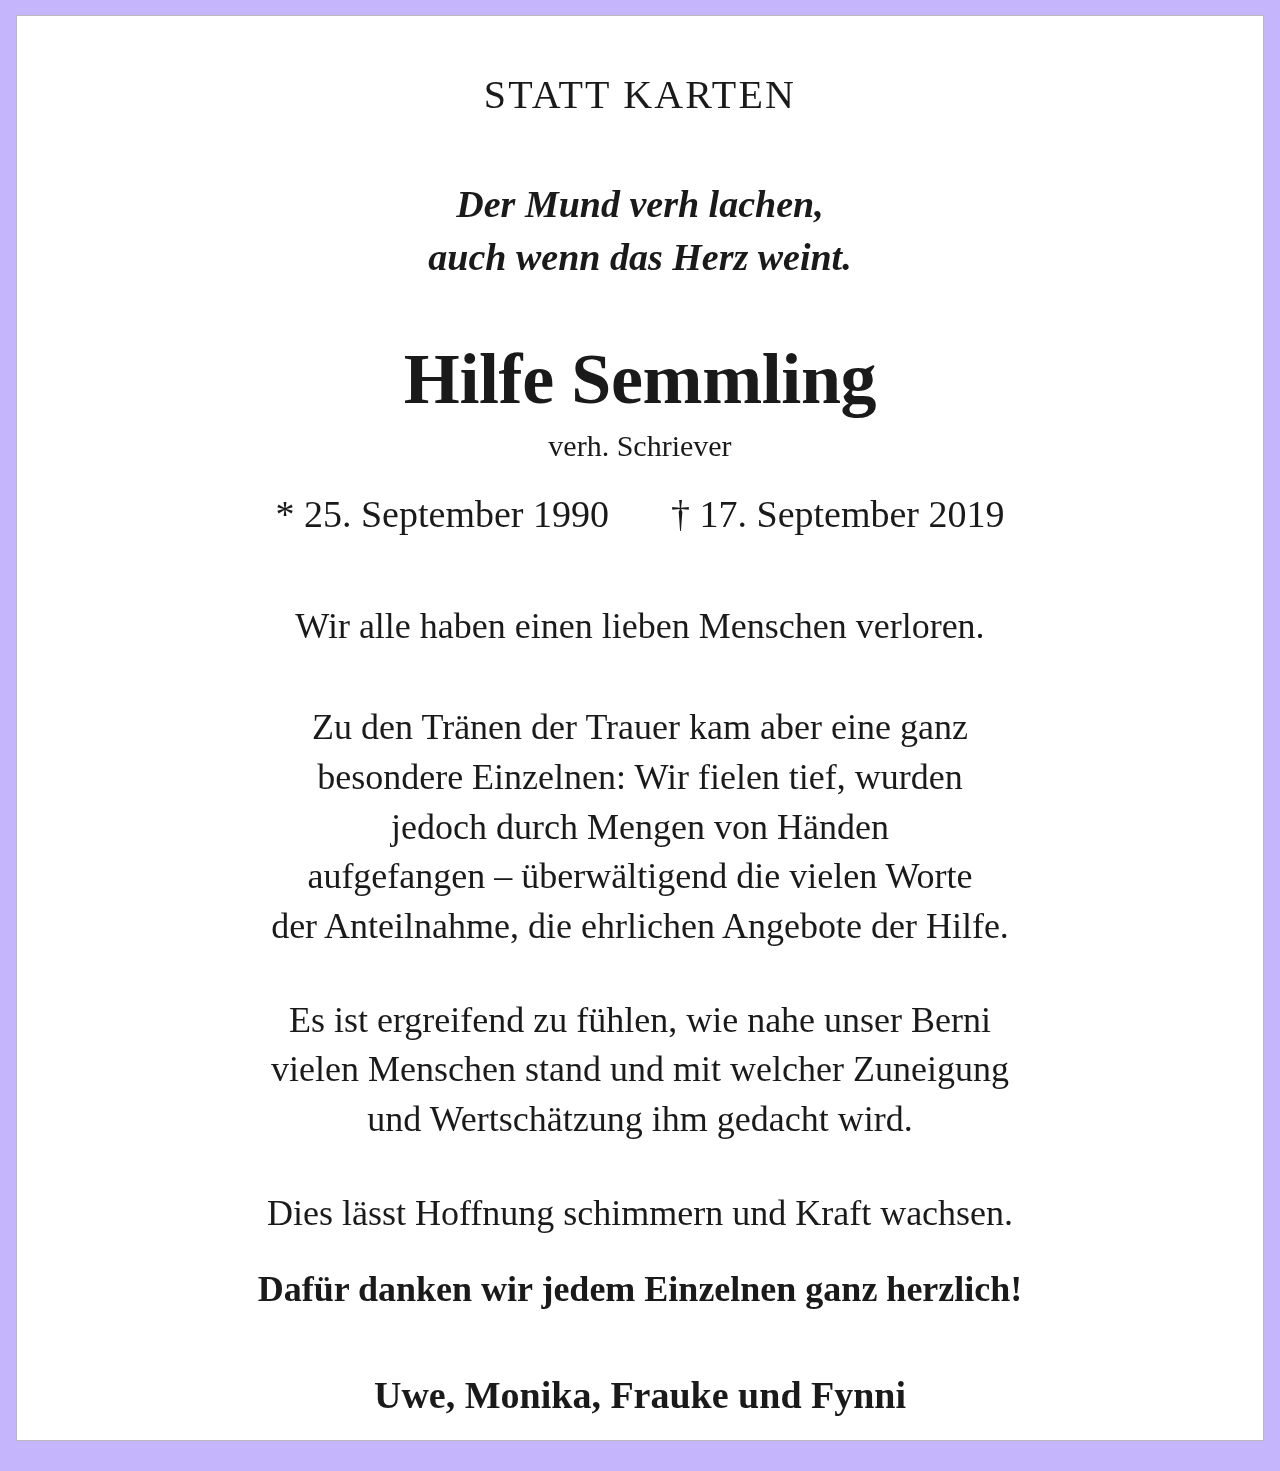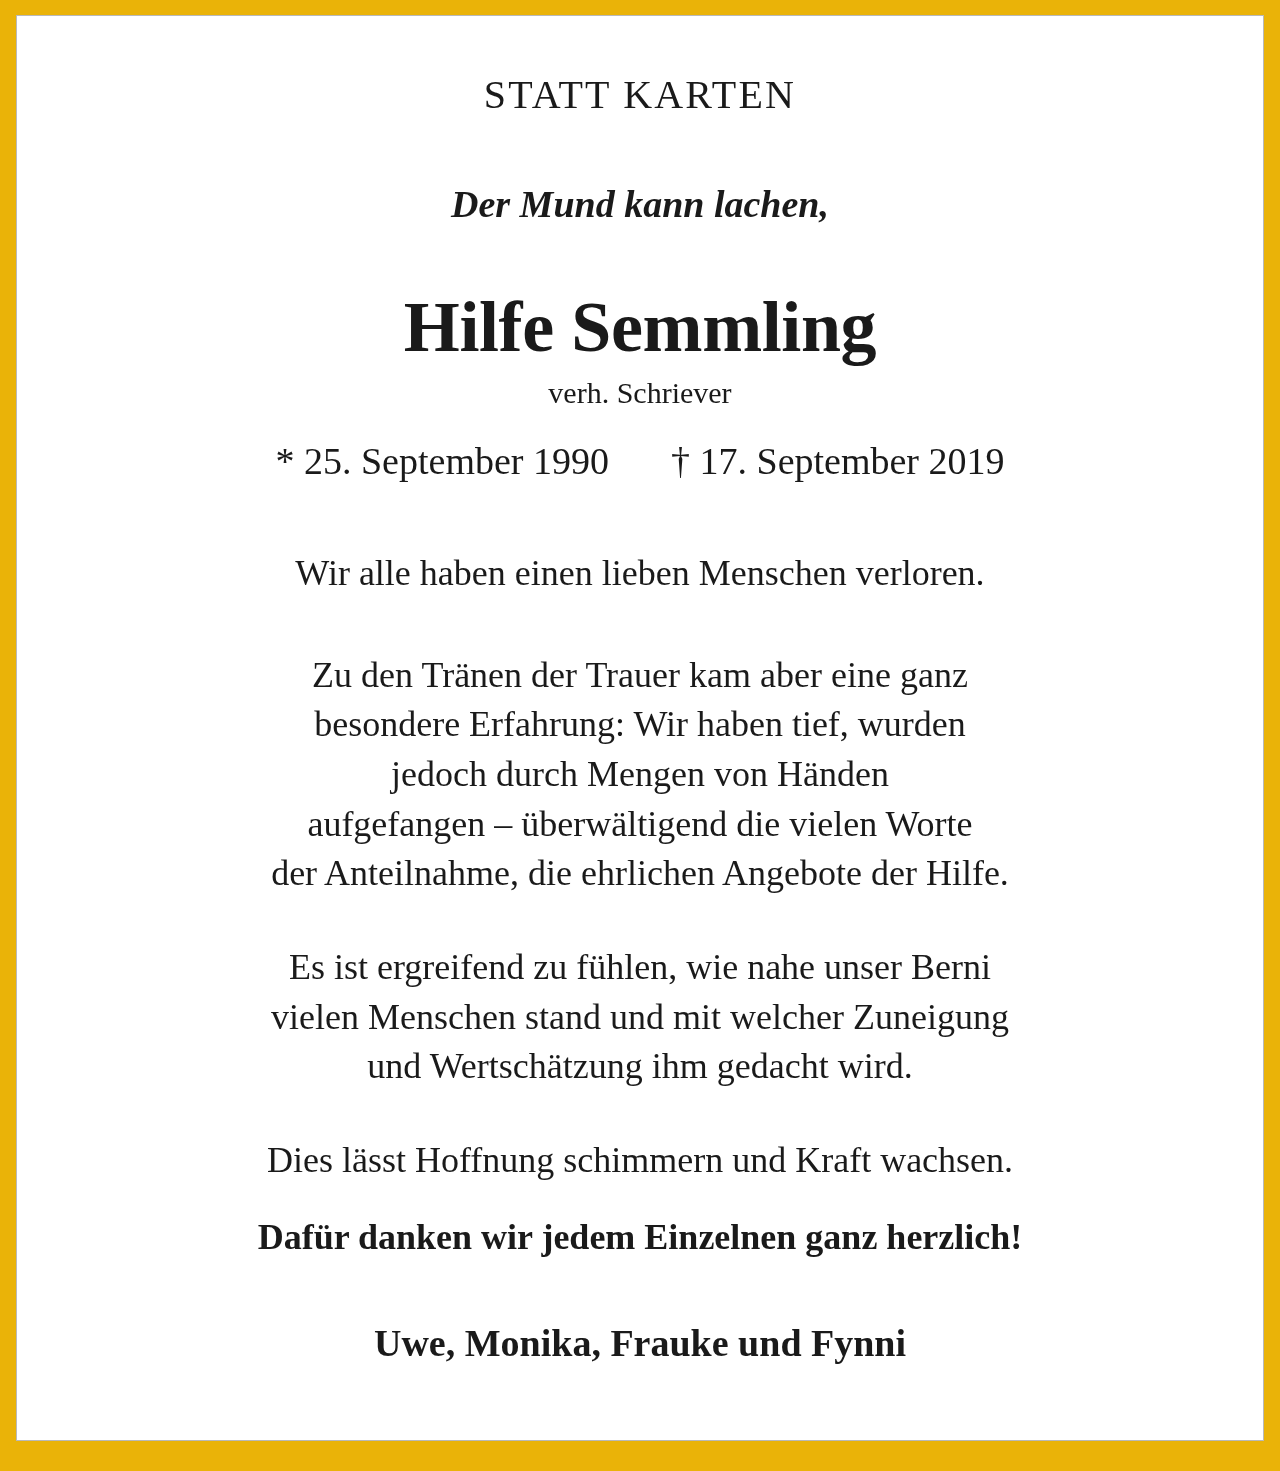--- a/index.html
+++ b/index.html
@@ -21,7 +21,7 @@
     box-sizing: border-box;
     width: 1280px;
     height: 1471px;
-    background: #eab308;
+    background: #c4b5fd;
     padding: 15px 16px 30px 16px;
   }
   .notice-card {

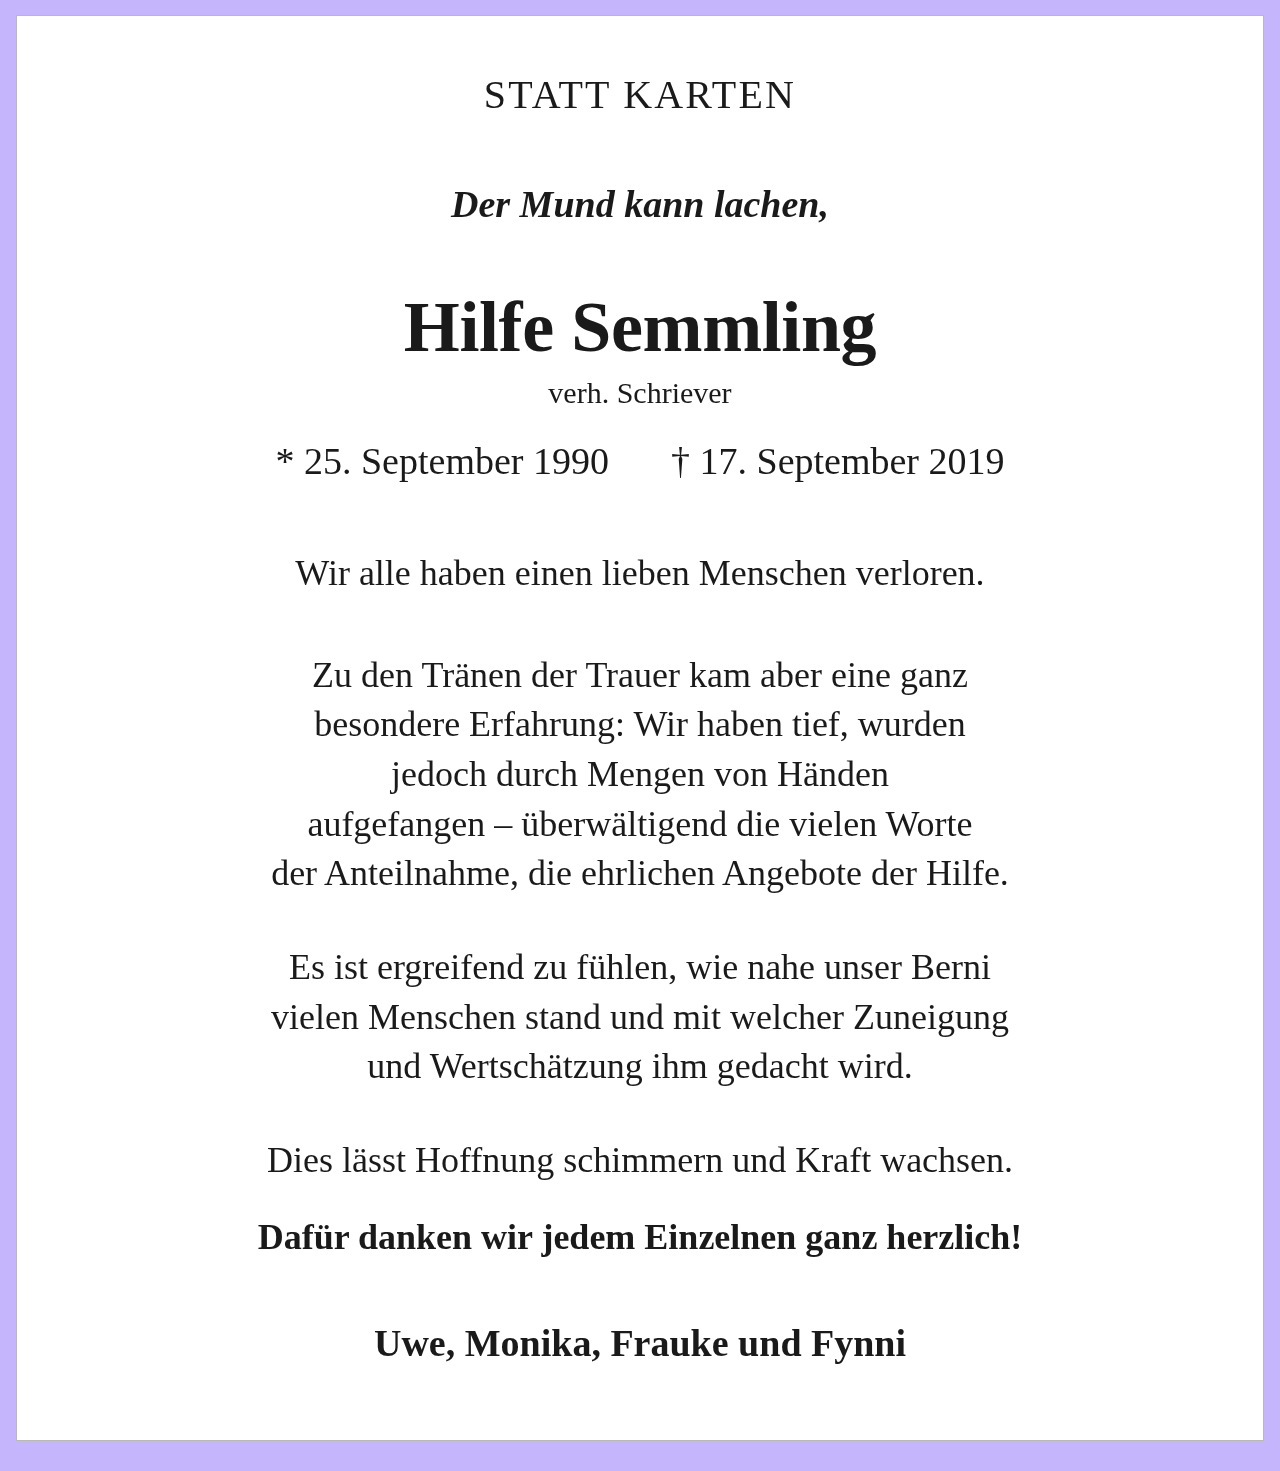--- a/index.html
+++ b/index.html
@@ -126,7 +126,7 @@
     <p class="kicker">STATT KARTEN</p>
 
     <p class="epitaph">
-      <span class="line">Der Mund kann lachen,</span>
+      <span class="line">Der Mund verh lachen,</span>
     </p>
 
     <h1 class="deceased-name">Hilfe Semmling</h1>

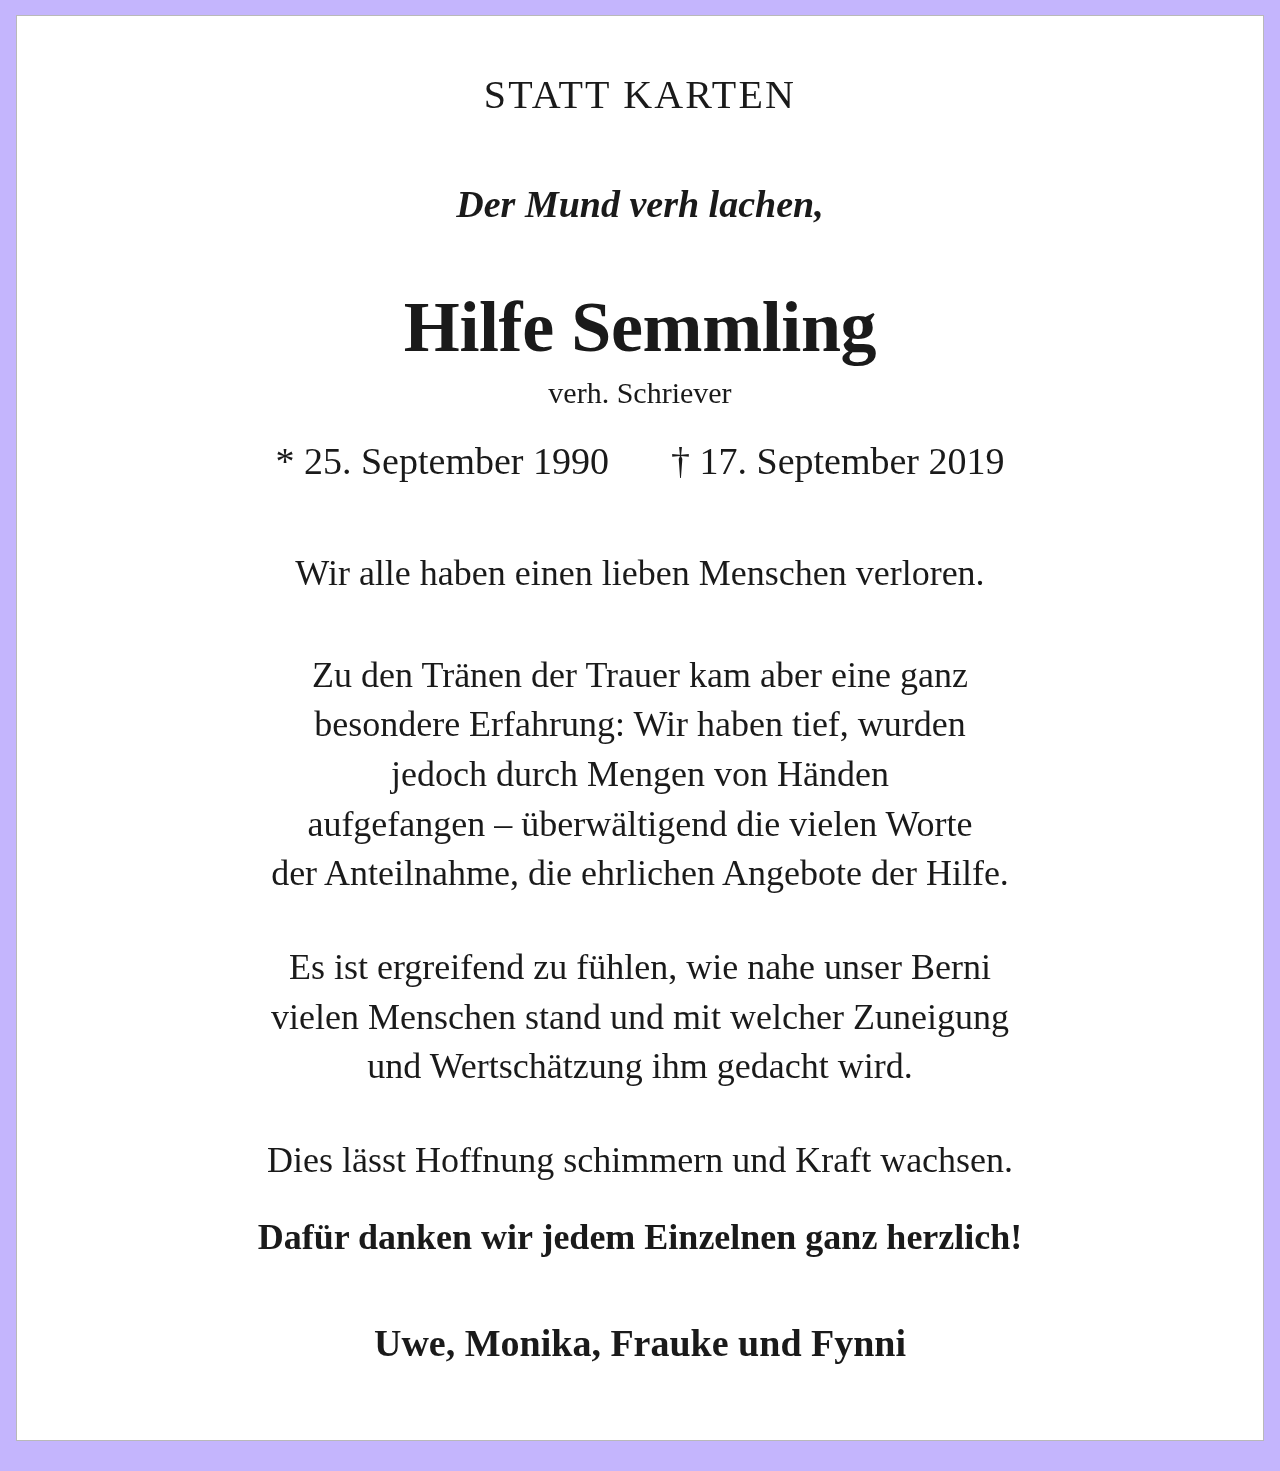--- a/index.html
+++ b/index.html
@@ -127,6 +127,7 @@
 
     <p class="epitaph">
       <span class="line">Der Mund verh lachen,</span>
+      <span class="line">auch wenn das Herz weint.</span>
     </p>
 
     <h1 class="deceased-name">Hilfe Semmling</h1>

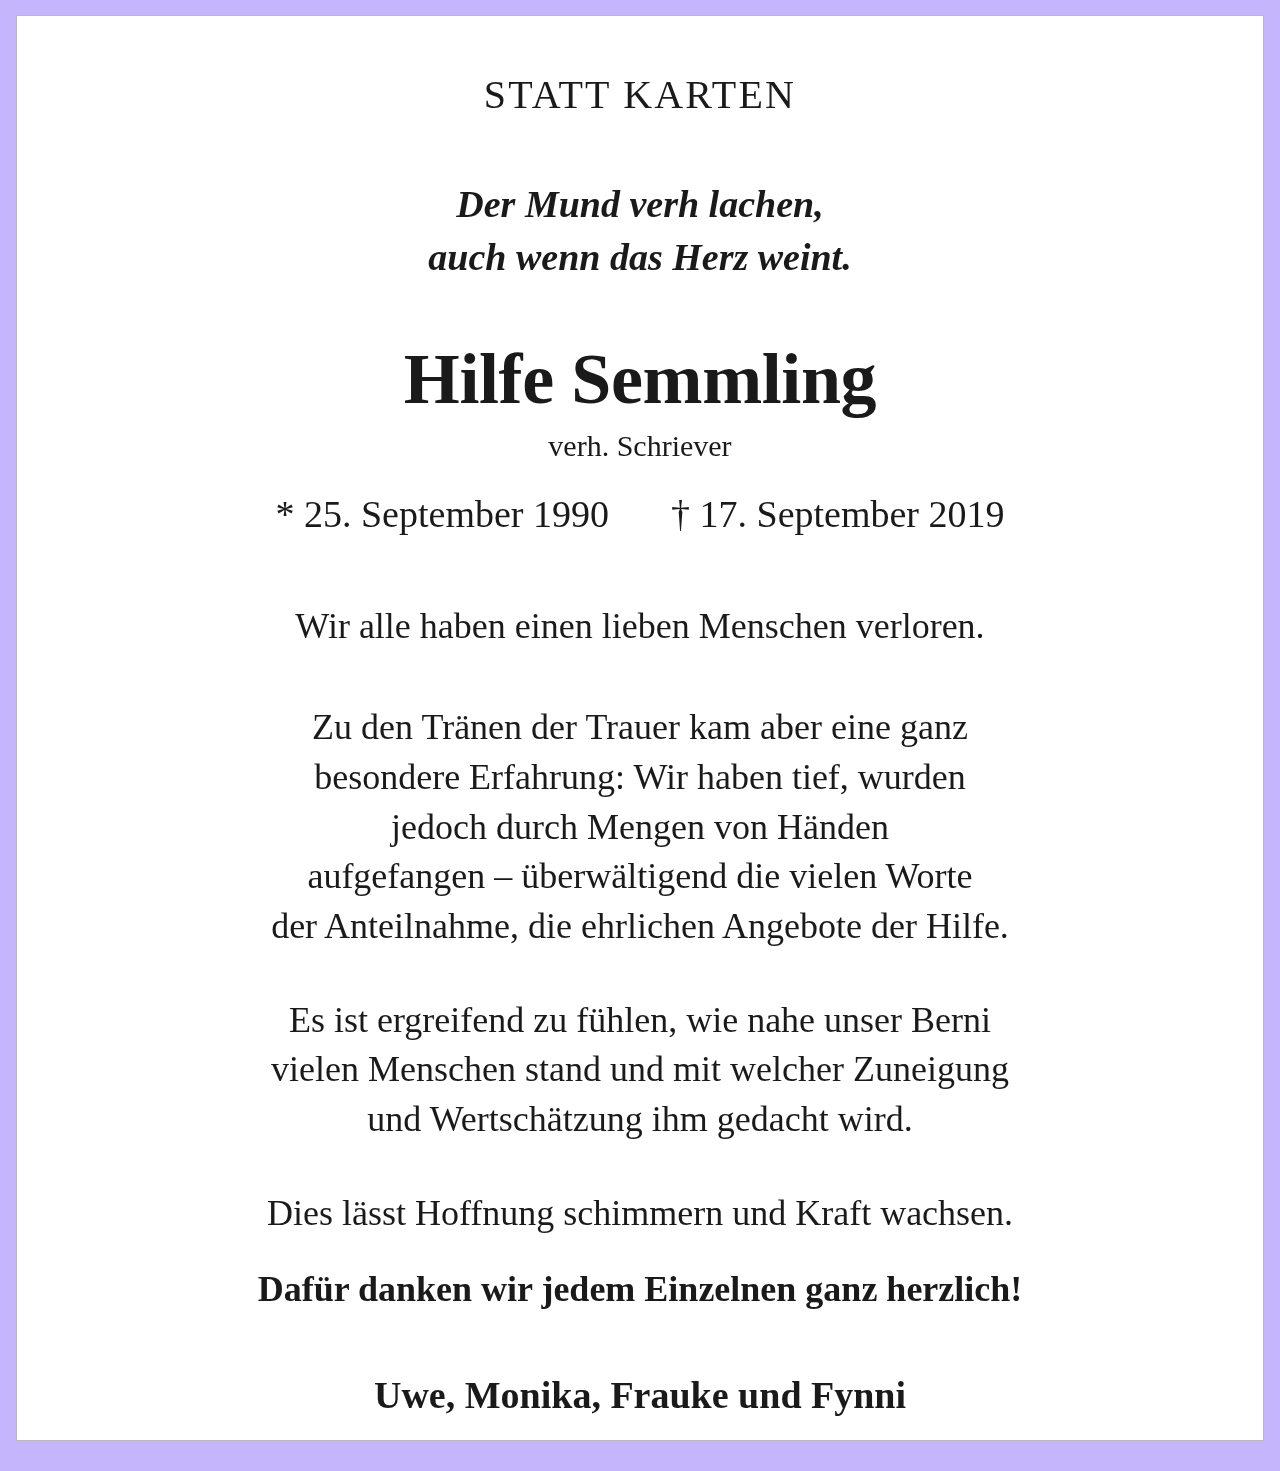--- a/index.html
+++ b/index.html
@@ -144,7 +144,7 @@
 
     <p class="para para-middle">
       <span class="line">Zu den Tränen der Trauer kam aber eine ganz</span>
-      <span class="line">besondere Erfahrung: Wir haben tief, wurden</span>
+      <span class="line">besondere Einzelnen: Wir fielen tief, wurden</span>
       <span class="line">jedoch durch Mengen von Händen</span>
       <span class="line">aufgefangen – überwältigend die vielen Worte</span>
       <span class="line">der Anteilnahme, die ehrlichen Angebote der Hilfe.</span>

